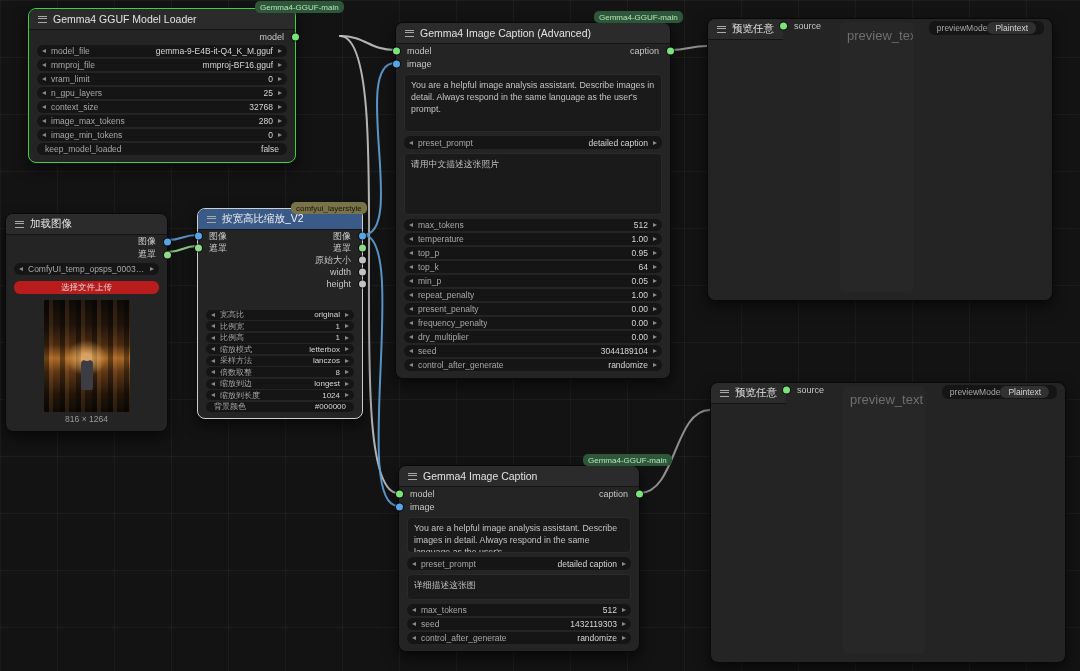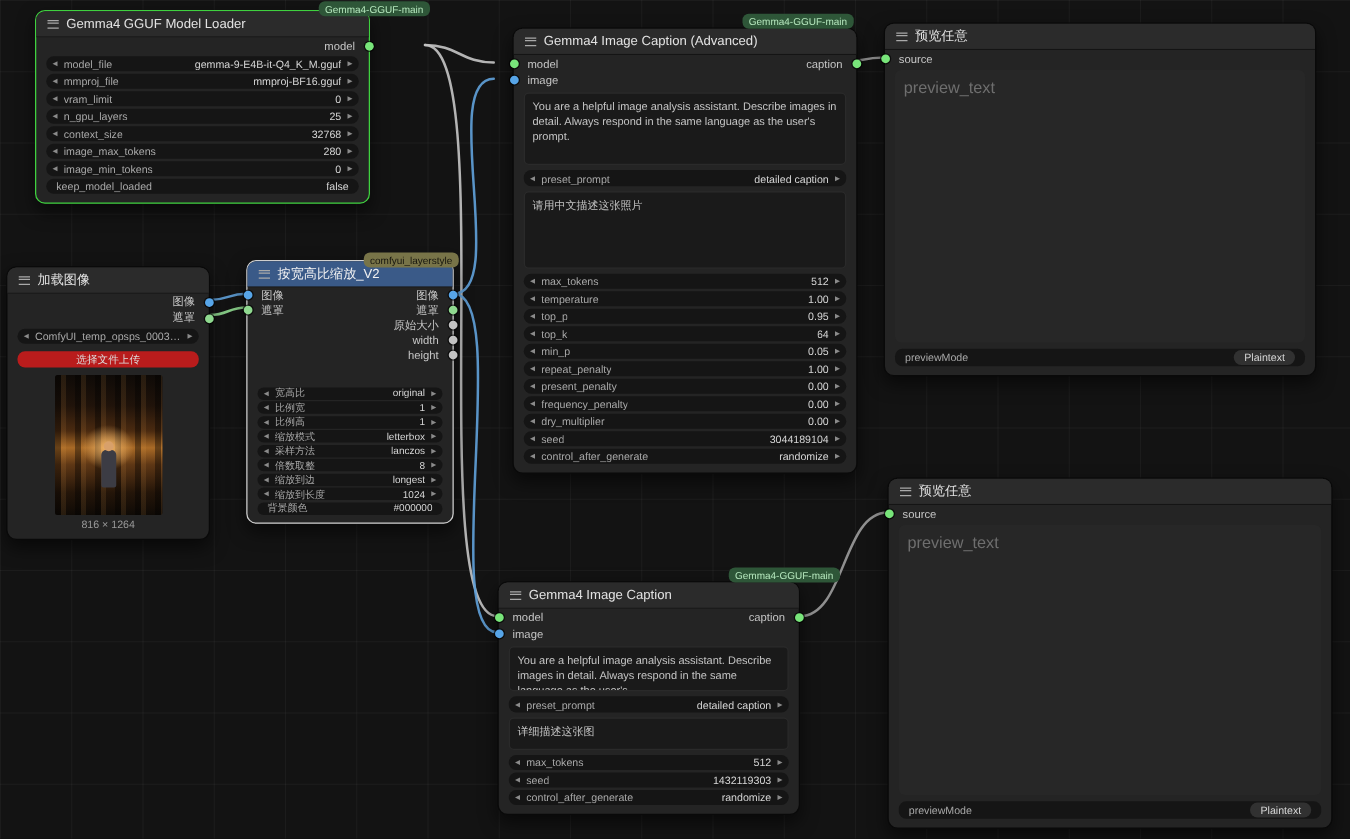--- a/index.html
+++ b/index.html
@@ -65,7 +65,7 @@
   #node-load-image{left:5px;top:213px;width:163px}
   #node-scale{left:197px;top:208px;width:166px;border:1px solid #cfcfcf}
   #node-scale .node-header{background:#3a5a88;color:#f2f2f2}
-  #node-caption-adv{left:410px;top:22px;width:276px}
+  #node-caption-adv{left:395px;top:22px;width:276px}
   #node-caption-simple{left:398px;top:465px;width:242px}
   #node-preview-top{left:707px;top:18px;width:346px;height:283px}
   #node-preview-bottom{left:710px;top:382px;width:356px;height:281px}

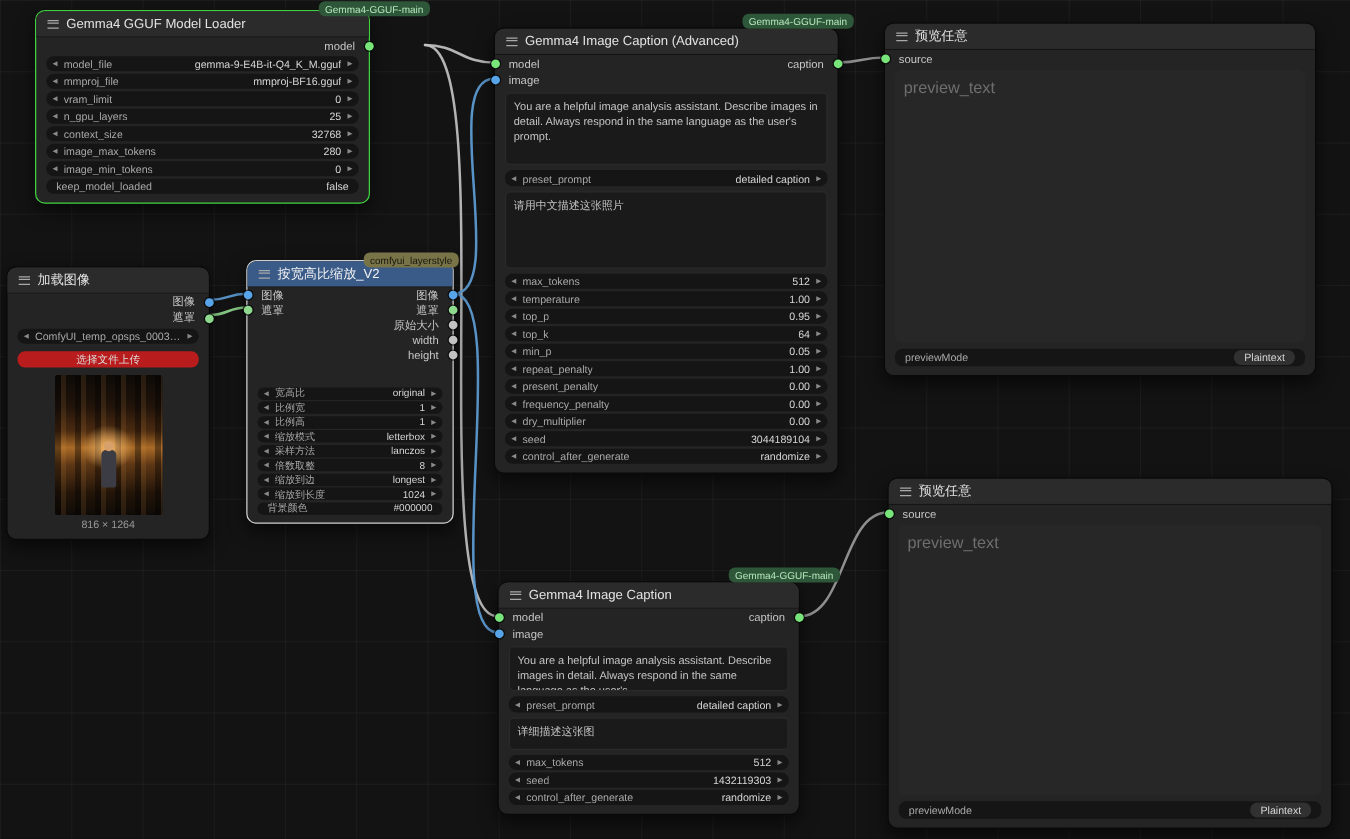--- a/index.html
+++ b/index.html
@@ -49,7 +49,7 @@
   .ta{margin:4px 8px;background:#1a1a1a;border:1px solid #2a2a2a;border-radius:4px;
     padding:5px 6px;font-size:8.8px;line-height:1.35;color:#c4c4c4;overflow:hidden}
 
-  .node.preview{display:flex;flex-direction:column}
+  .node.preview{display:flex;flex-direction:row}
   .preview-area{flex:1;margin:3px 8px;background:#272727;border-radius:5px;padding:6px 7px;
     font-size:13px;color:#6e6e6e;overflow:hidden}
   .pill{background:#313131;border-radius:6px;padding:0 8px;height:12px;line-height:12px;color:#e0e0e0}

